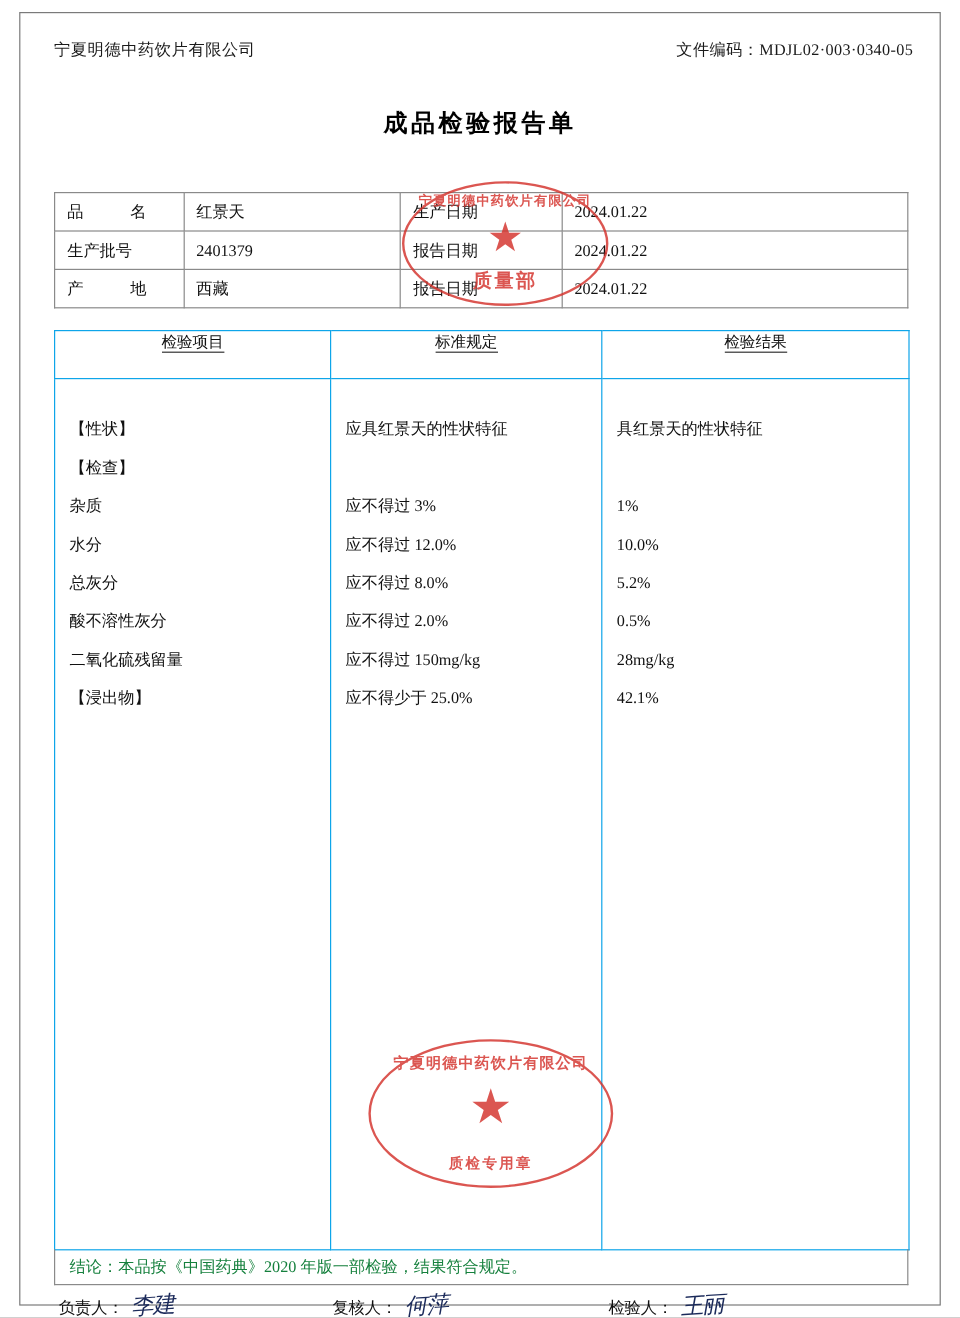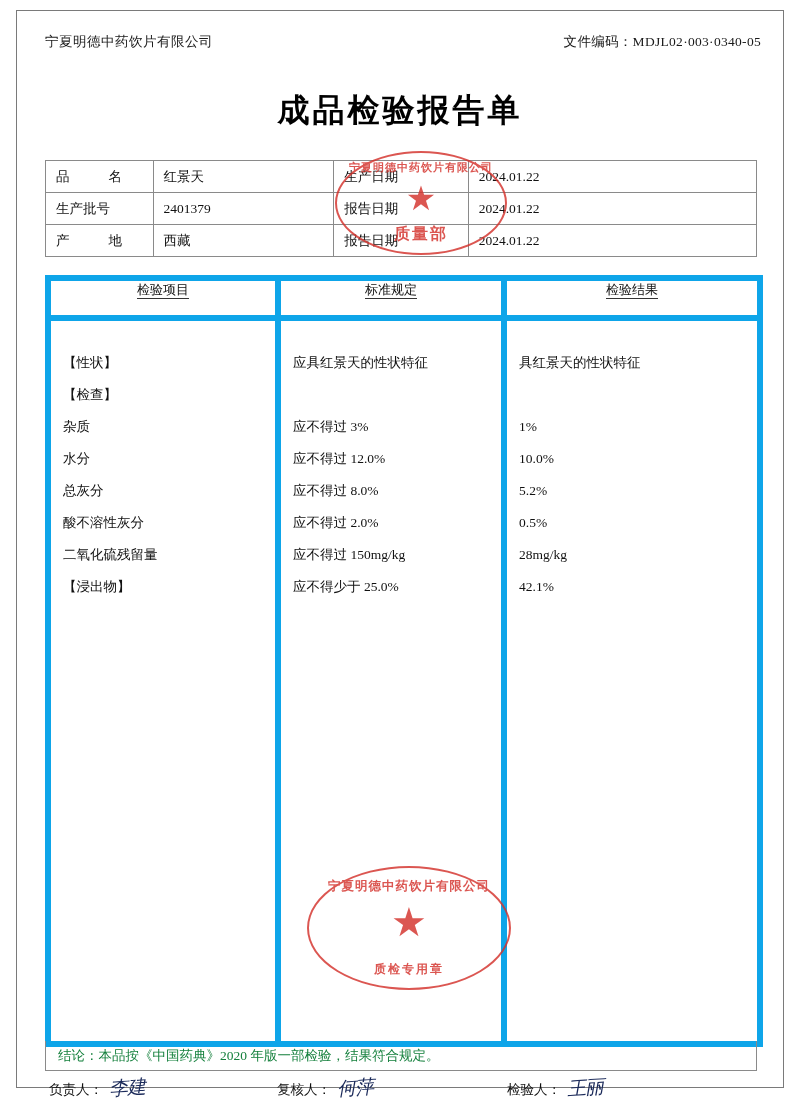--- a/index.html
+++ b/index.html
@@ -59,7 +59,7 @@
     left: 0;
     width: 100%;
     text-align: center;
-    font-size: 32px;
+    font-size: 20px;
     font-weight: bold;
     letter-spacing: 3px;
     color: #000;

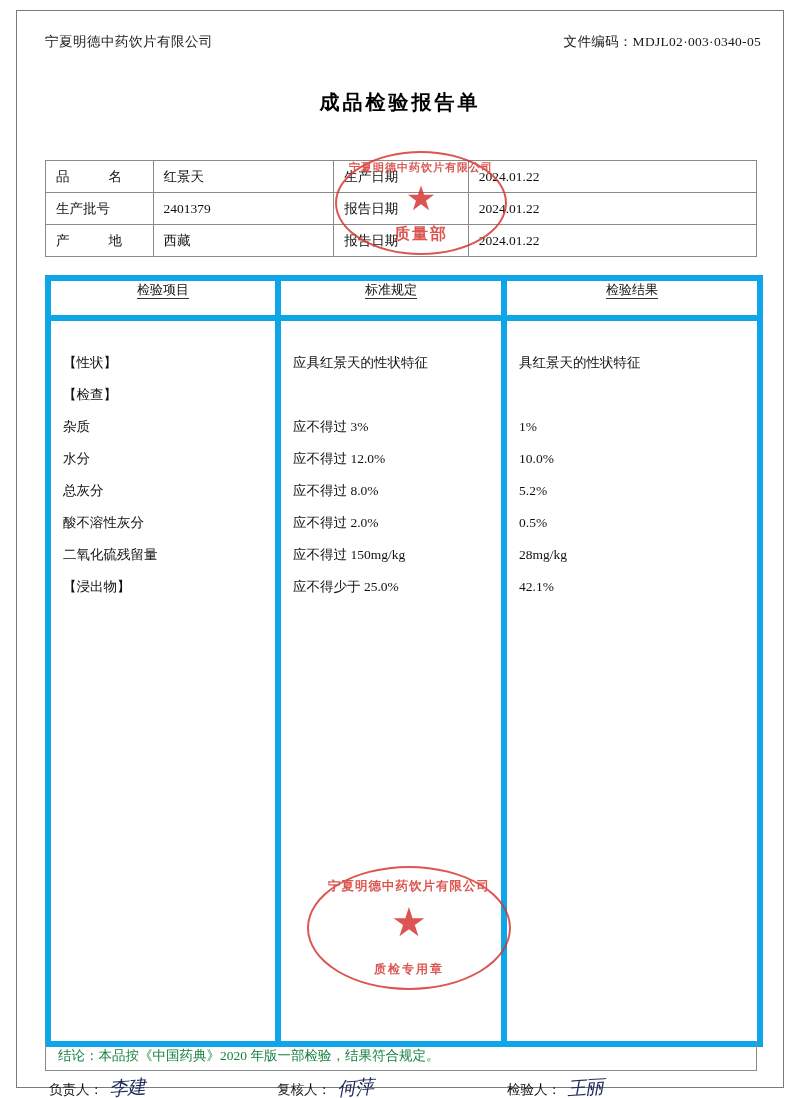--- a/index.html
+++ b/index.html
@@ -112,7 +112,7 @@
     table-layout: fixed;
   }
   table.items td {
-    border: 6px solid #0ea5e9;
+    border: 1px solid #0ea5e9;
     font-size: 13px;
     color: #111;
     padding: 0 12px;

